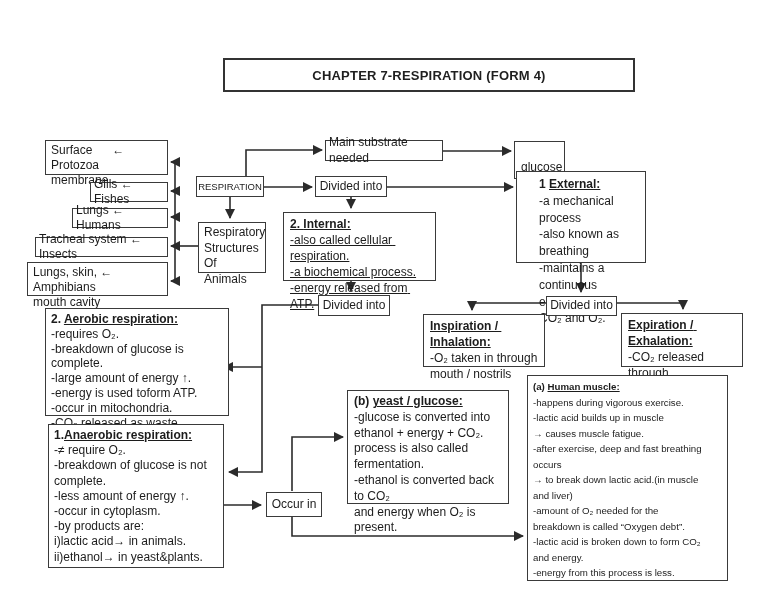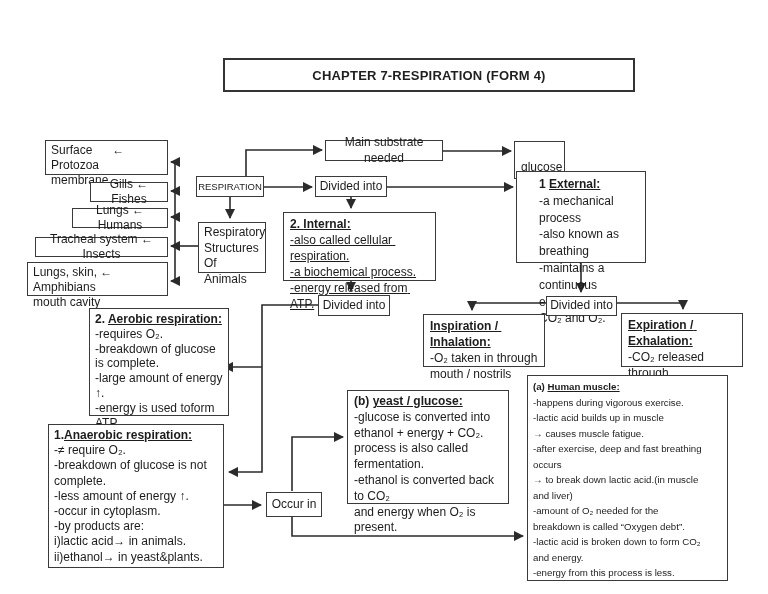--- a/index.html
+++ b/index.html
@@ -15,7 +15,7 @@
     padding:2px 5px; z-index:2; color:#1c1c1c;
   }
   .big { border-width:1.8px; }
-  .center { display:flex; align-items:center; justify-content:center; text-align:center; padding:0 3px; }
+  .center { display:flex; align-items:center; justify-content:center; text-align:left; padding:0 3px; }
   .hd { font-weight:700; white-space:pre-wrap; }
   .u { text-decoration:underline; font-weight:700; }
   .body { white-space:pre-wrap; }

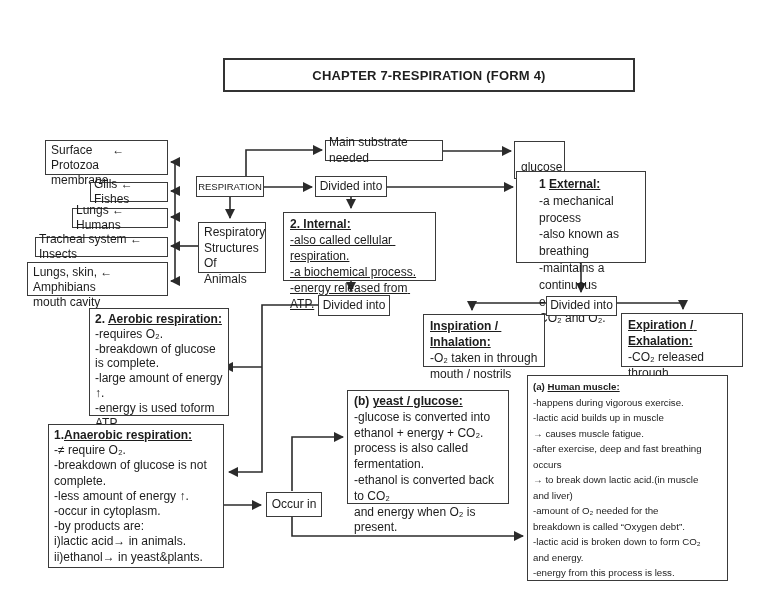--- a/index.html
+++ b/index.html
@@ -145,7 +145,7 @@
 mouth / nostrils</div>
   </div>
 
-  <div class="box big lh148" style="left:45px;top:308px;width:140px;height:108px;padding:3px 5px;margin-left:44px;">
+  <div class="box big lh148" style="left:45px;top:308px;width:184px;height:108px;padding:3px 5px;">
     <div class="hd"><span>2. </span><span class="u">Aerobic respiration:</span></div>
     <div class="body">-requires O₂.
 -breakdown of glucose is complete.

